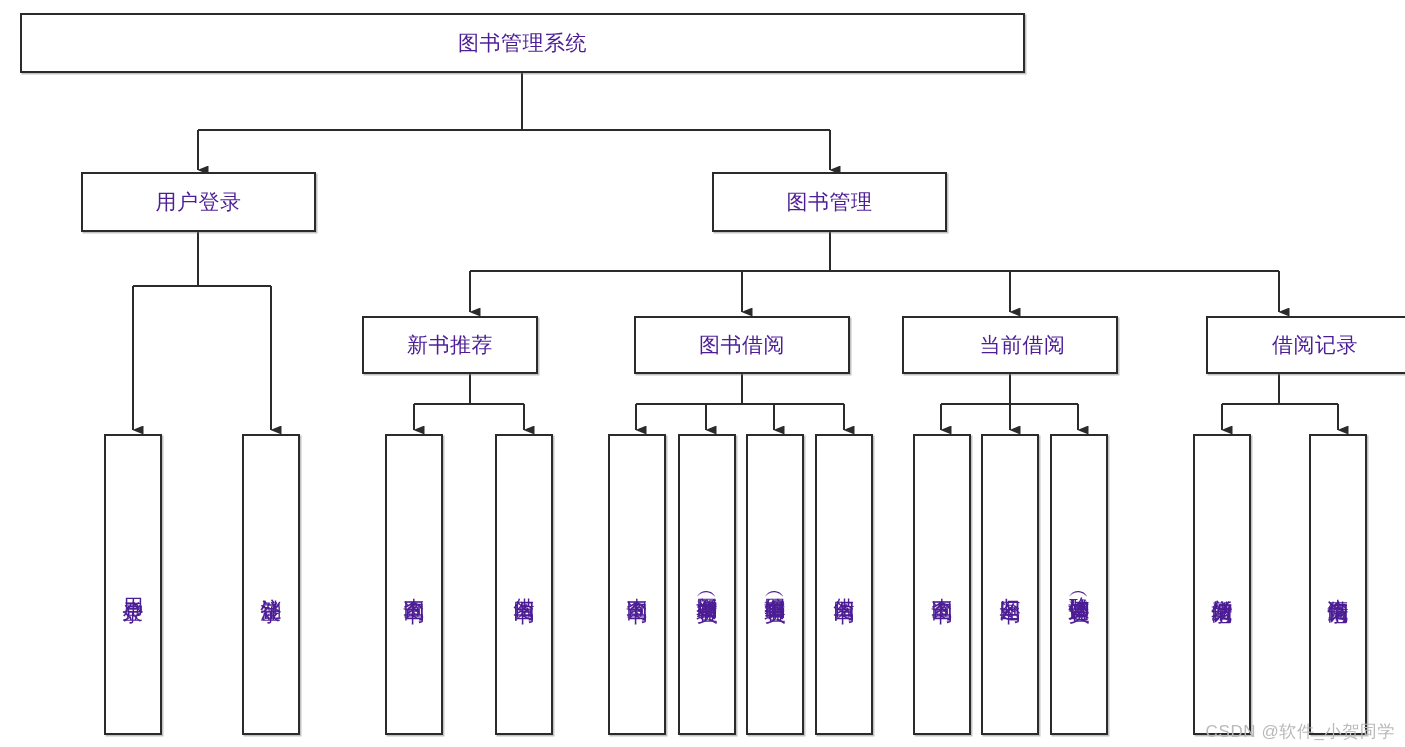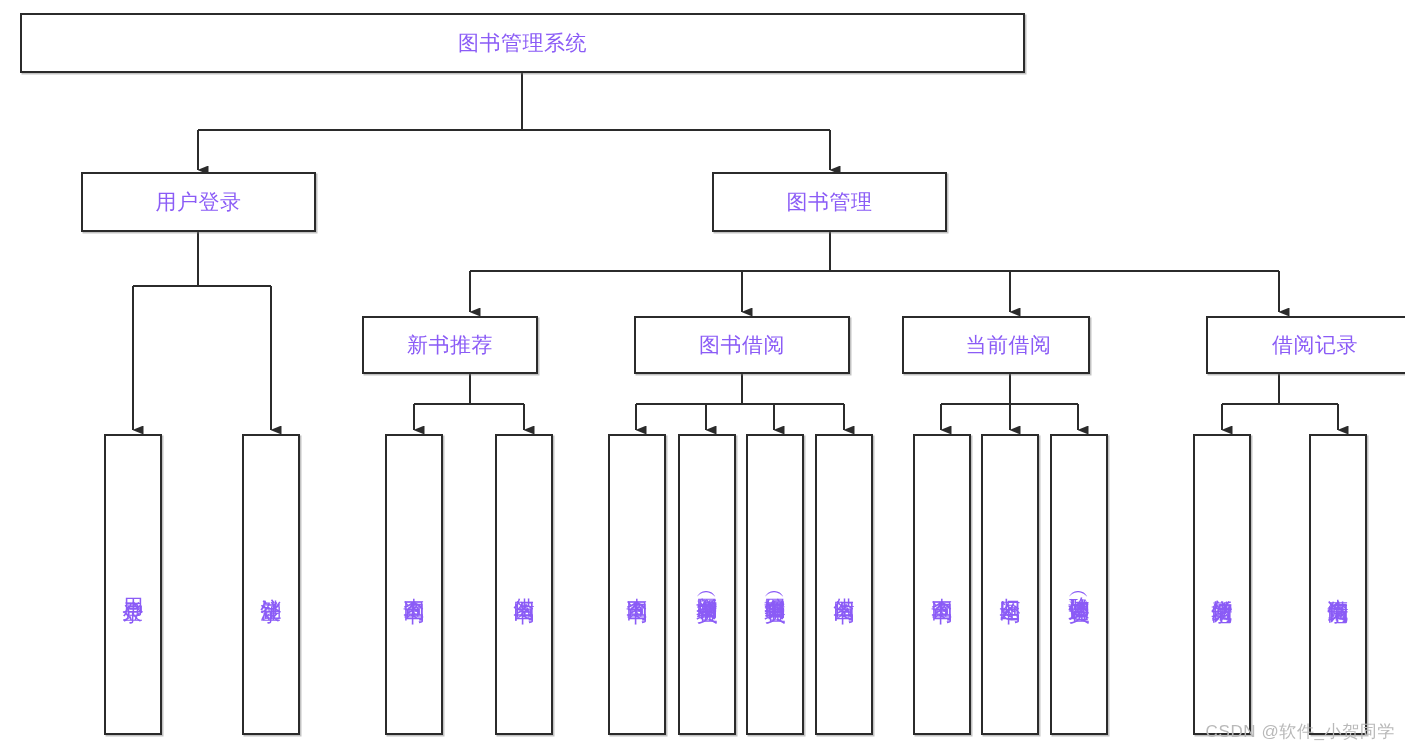--- a/index.html
+++ b/index.html
@@ -43,7 +43,7 @@
     line-height: 1.1;
     letter-spacing: 0.5px;
     white-space: nowrap;
-    color: #8b5cf6;
+    color: #4c1d95;
   }
   .node.leaf {
     align-items: center;

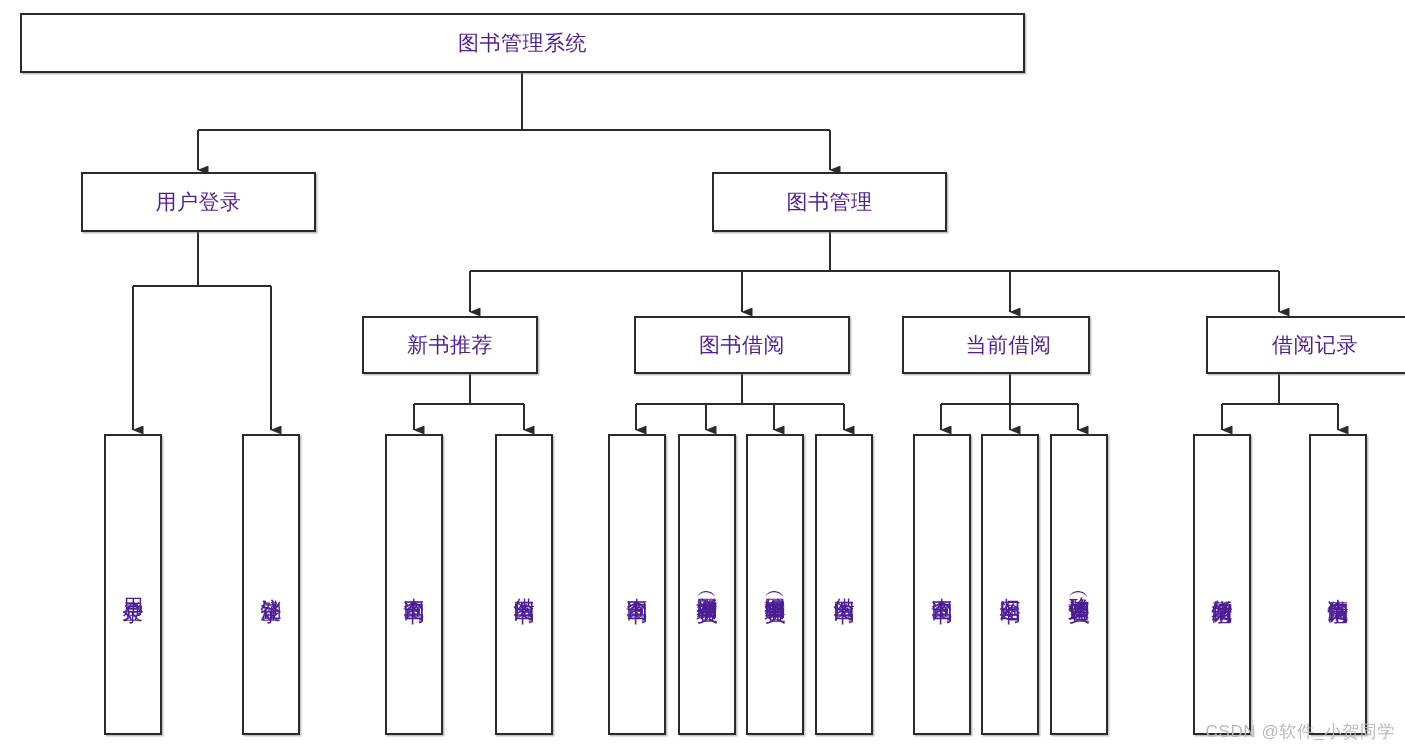--- a/index.html
+++ b/index.html
@@ -152,7 +152,7 @@
     <span class="node-label">图书借阅</span>
   </div>
 
-  <div class="node" style="left:902px; top:316px; width:188px; height:58px;padding-left:25px;">
+  <div class="node" style="left:902px; top:316px; width:216px; height:58px;padding-left:25px;">
     <span class="node-label">当前借阅</span>
   </div>
 

